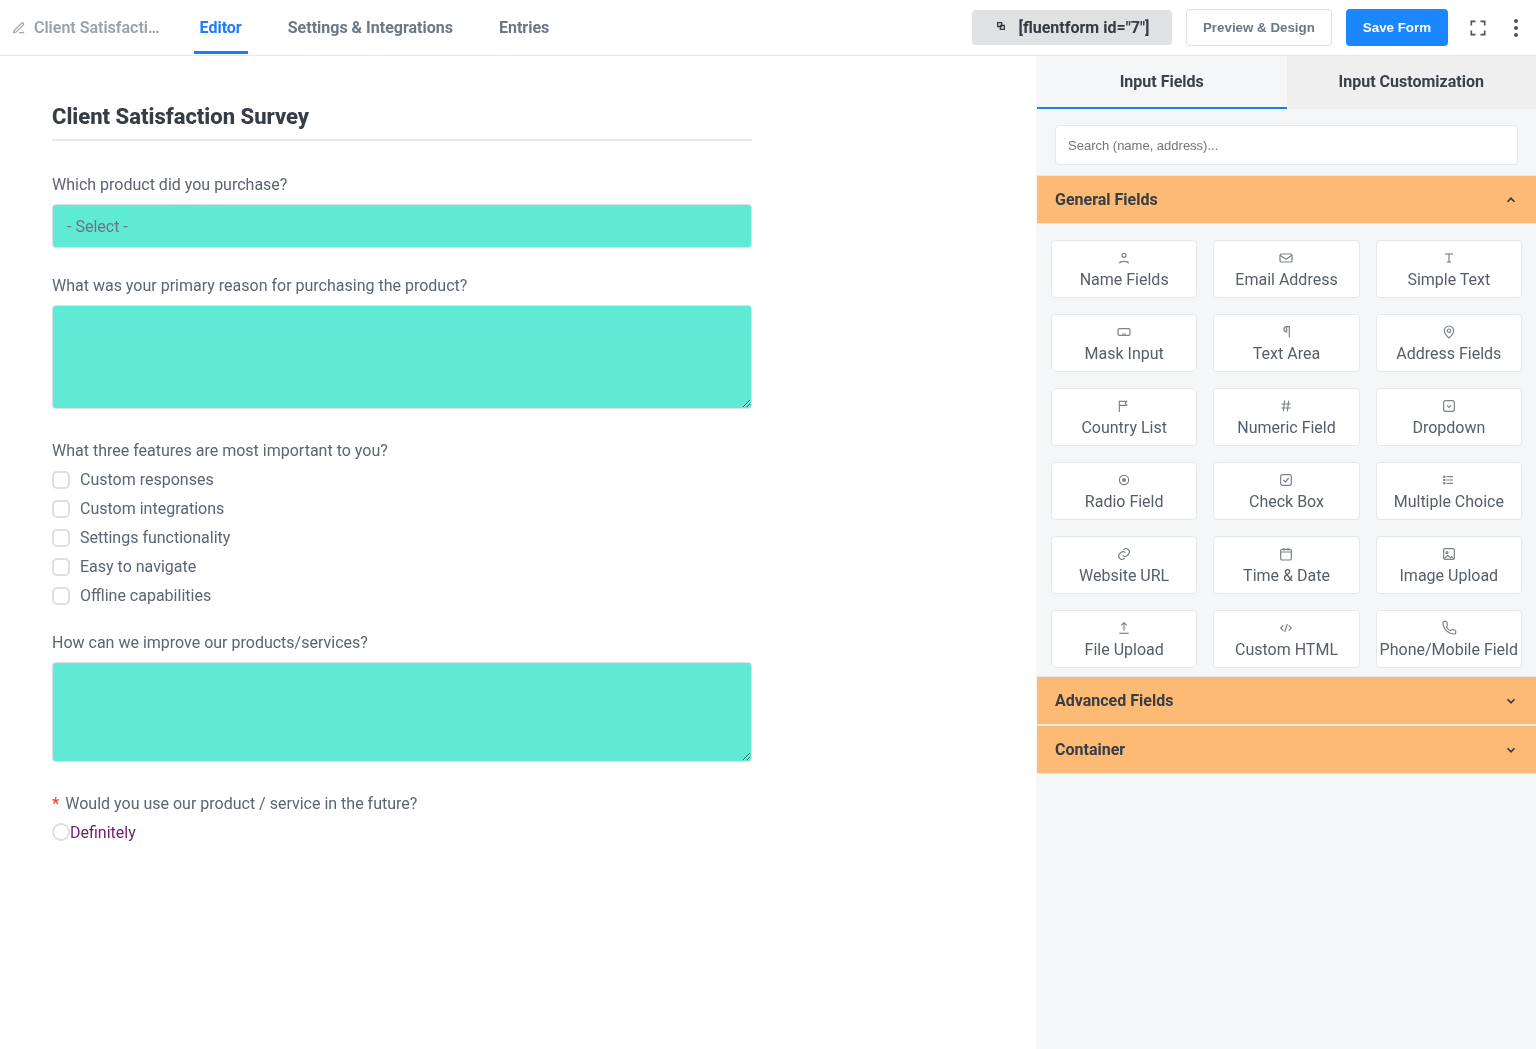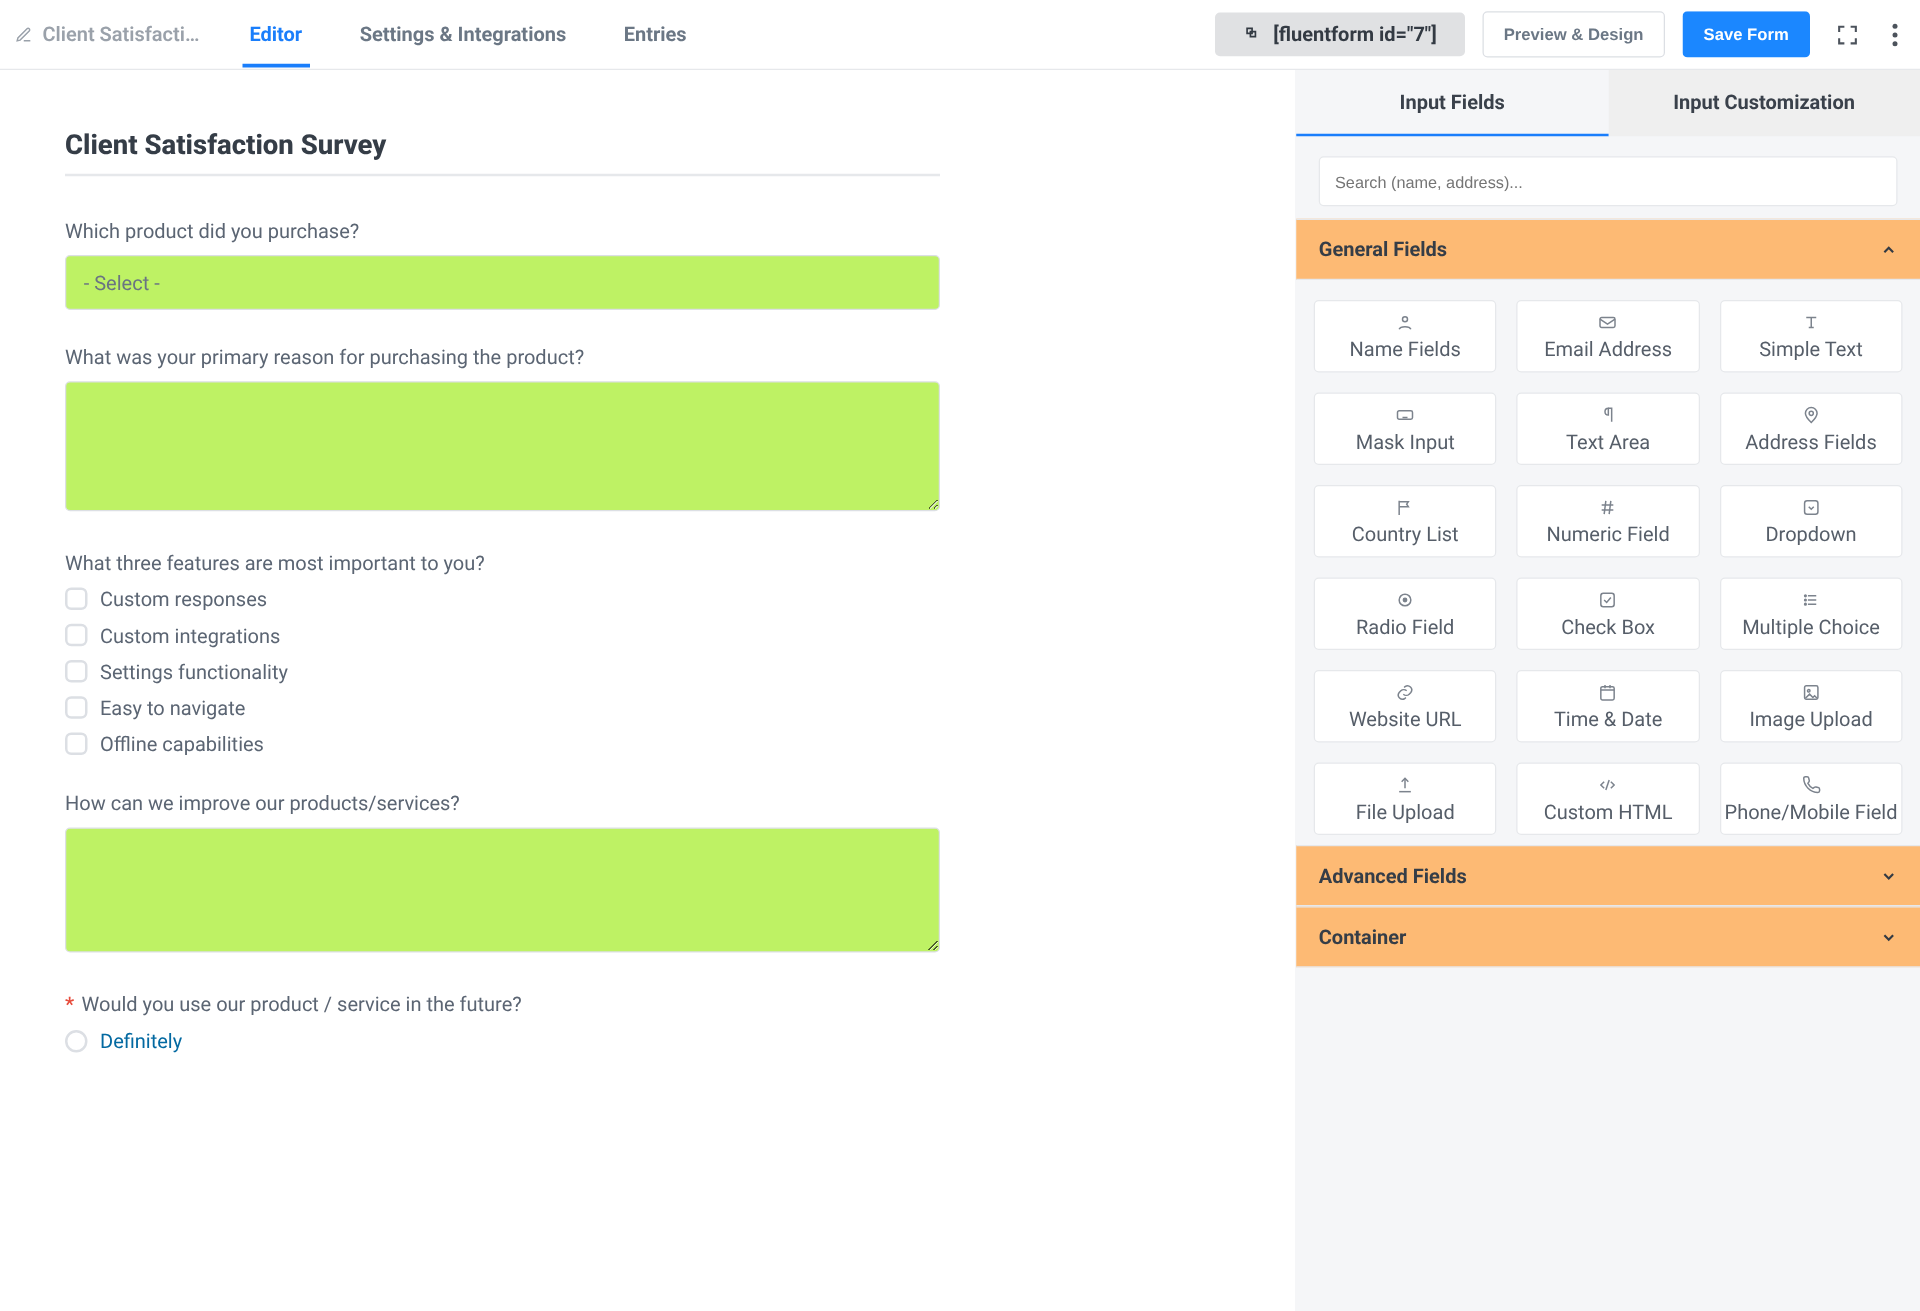--- a/index.html
+++ b/index.html
@@ -46,7 +46,7 @@
   .field{margin-bottom:28px;}
   .label{color:#5b6573;margin-bottom:10px;font-size:16px;}
   .required{color:#e74c3c;margin-right:6px;font-weight:700;}
-  .select, .textarea{width:100%;border:1px solid var(--line2);border-radius:4px;background:#bef264;color:#6a7482;}
+  .select, .textarea{width:100%;border:1px solid var(--line2);border-radius:4px;background:#5eead4;color:#6a7482;}
   .select{height:44px;display:flex;align-items:center;padding:0 14px;font-size:16px;}
   .textarea{height:104px;resize:both;padding:10px 12px;}
   .ta2{height:100px;}

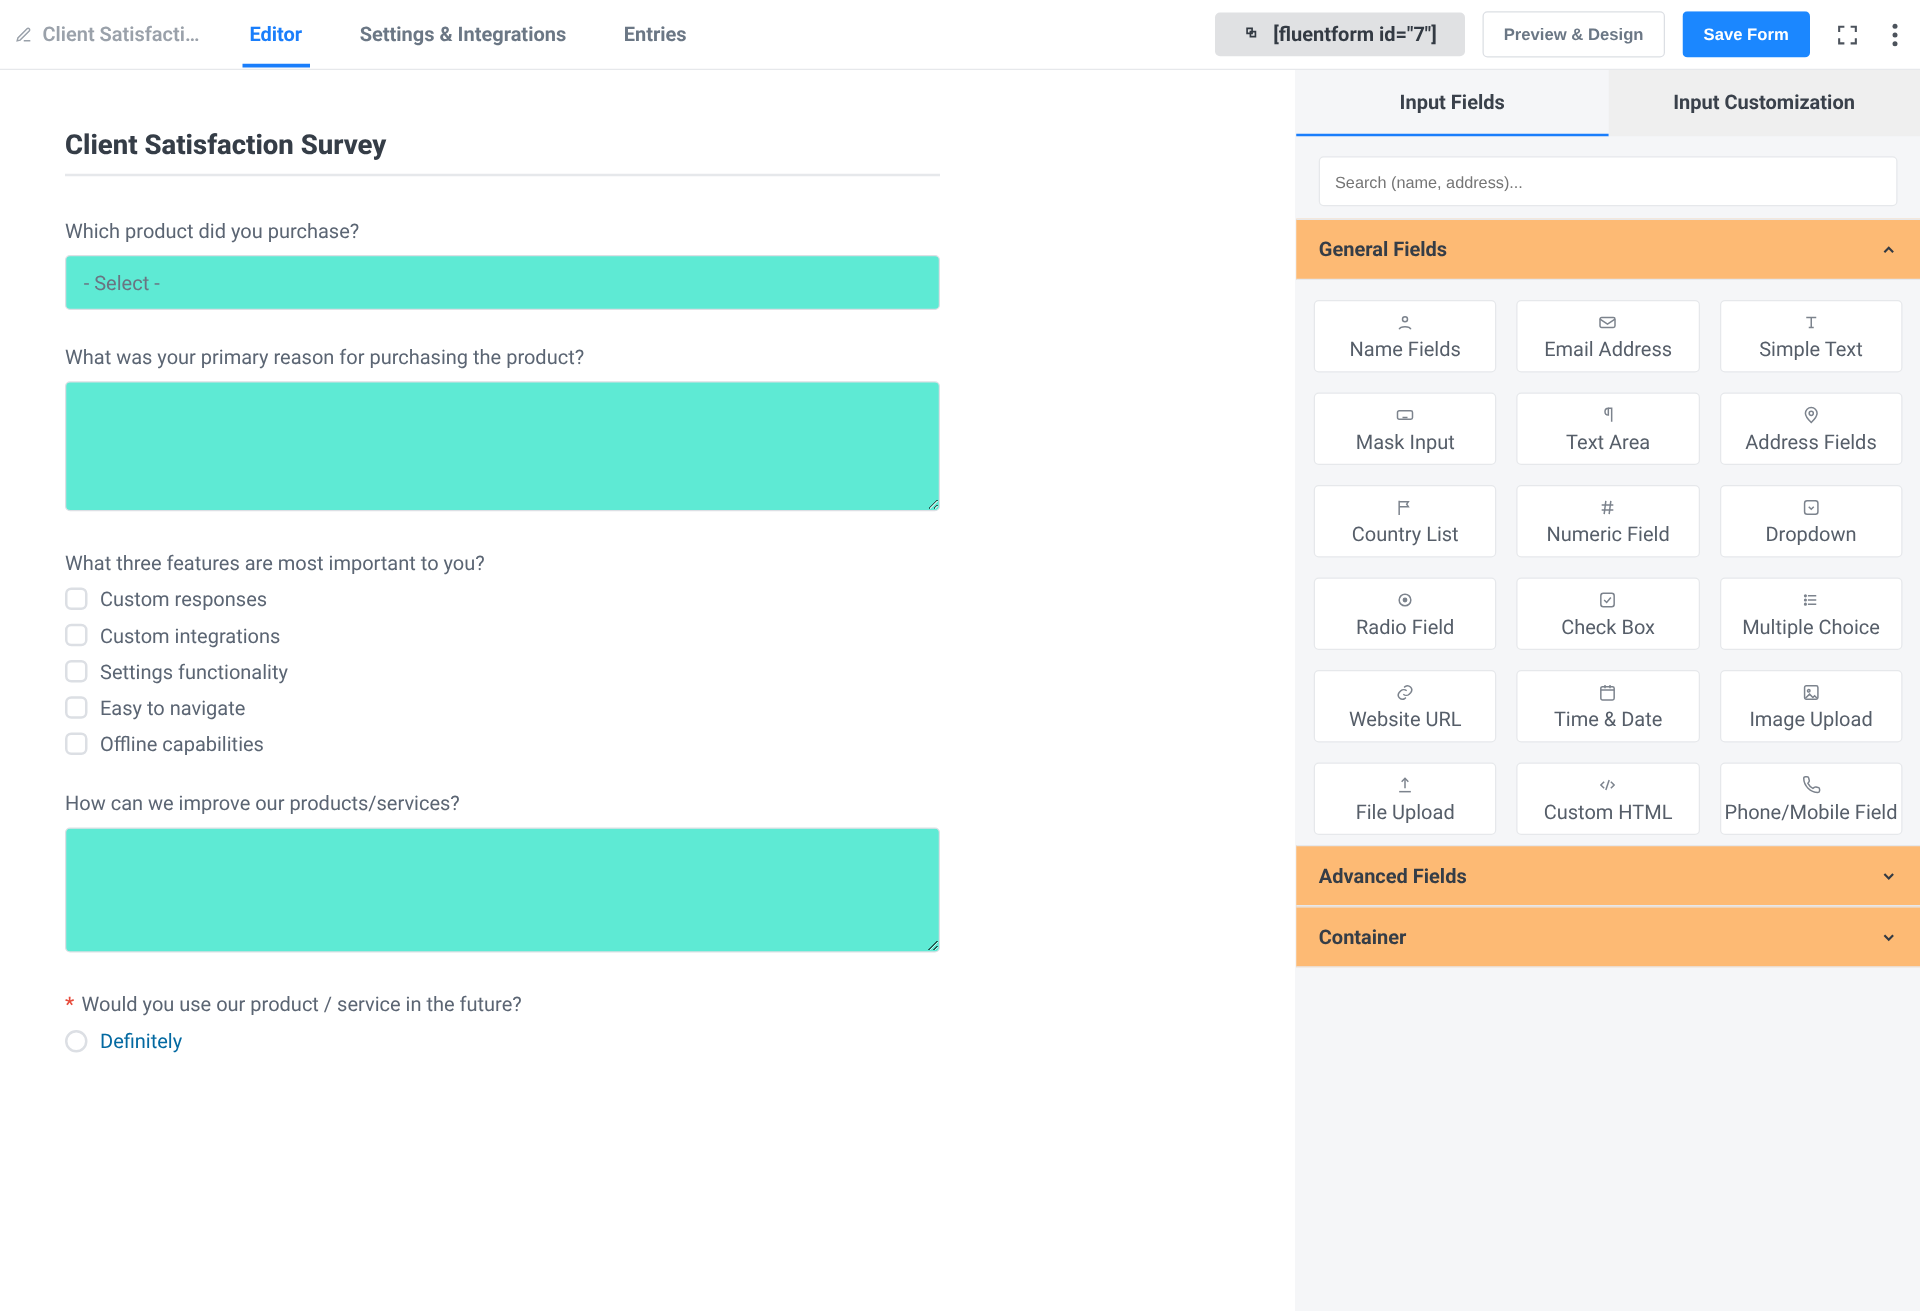--- a/index.html
+++ b/index.html
@@ -51,7 +51,7 @@
   .textarea{height:104px;resize:both;padding:10px 12px;}
   .ta2{height:100px;}
   .checks{display:flex;flex-direction:column;gap:10px;margin-top:6px;}
-  .check{display:flex;align-items:flex-start;gap:10px;color:#5b6573;}
+  .check{display:flex;align-items:center;gap:10px;color:#5b6573;}
   .box{width:18px;height:18px;border:2px solid var(--line2);border-radius:5px;background:#fff;}
   .radios{display:flex;flex-direction:column;gap:10px;margin-top:8px;}
   .radio{display:flex;align-items:center;gap:10px;color:#0369a1;}

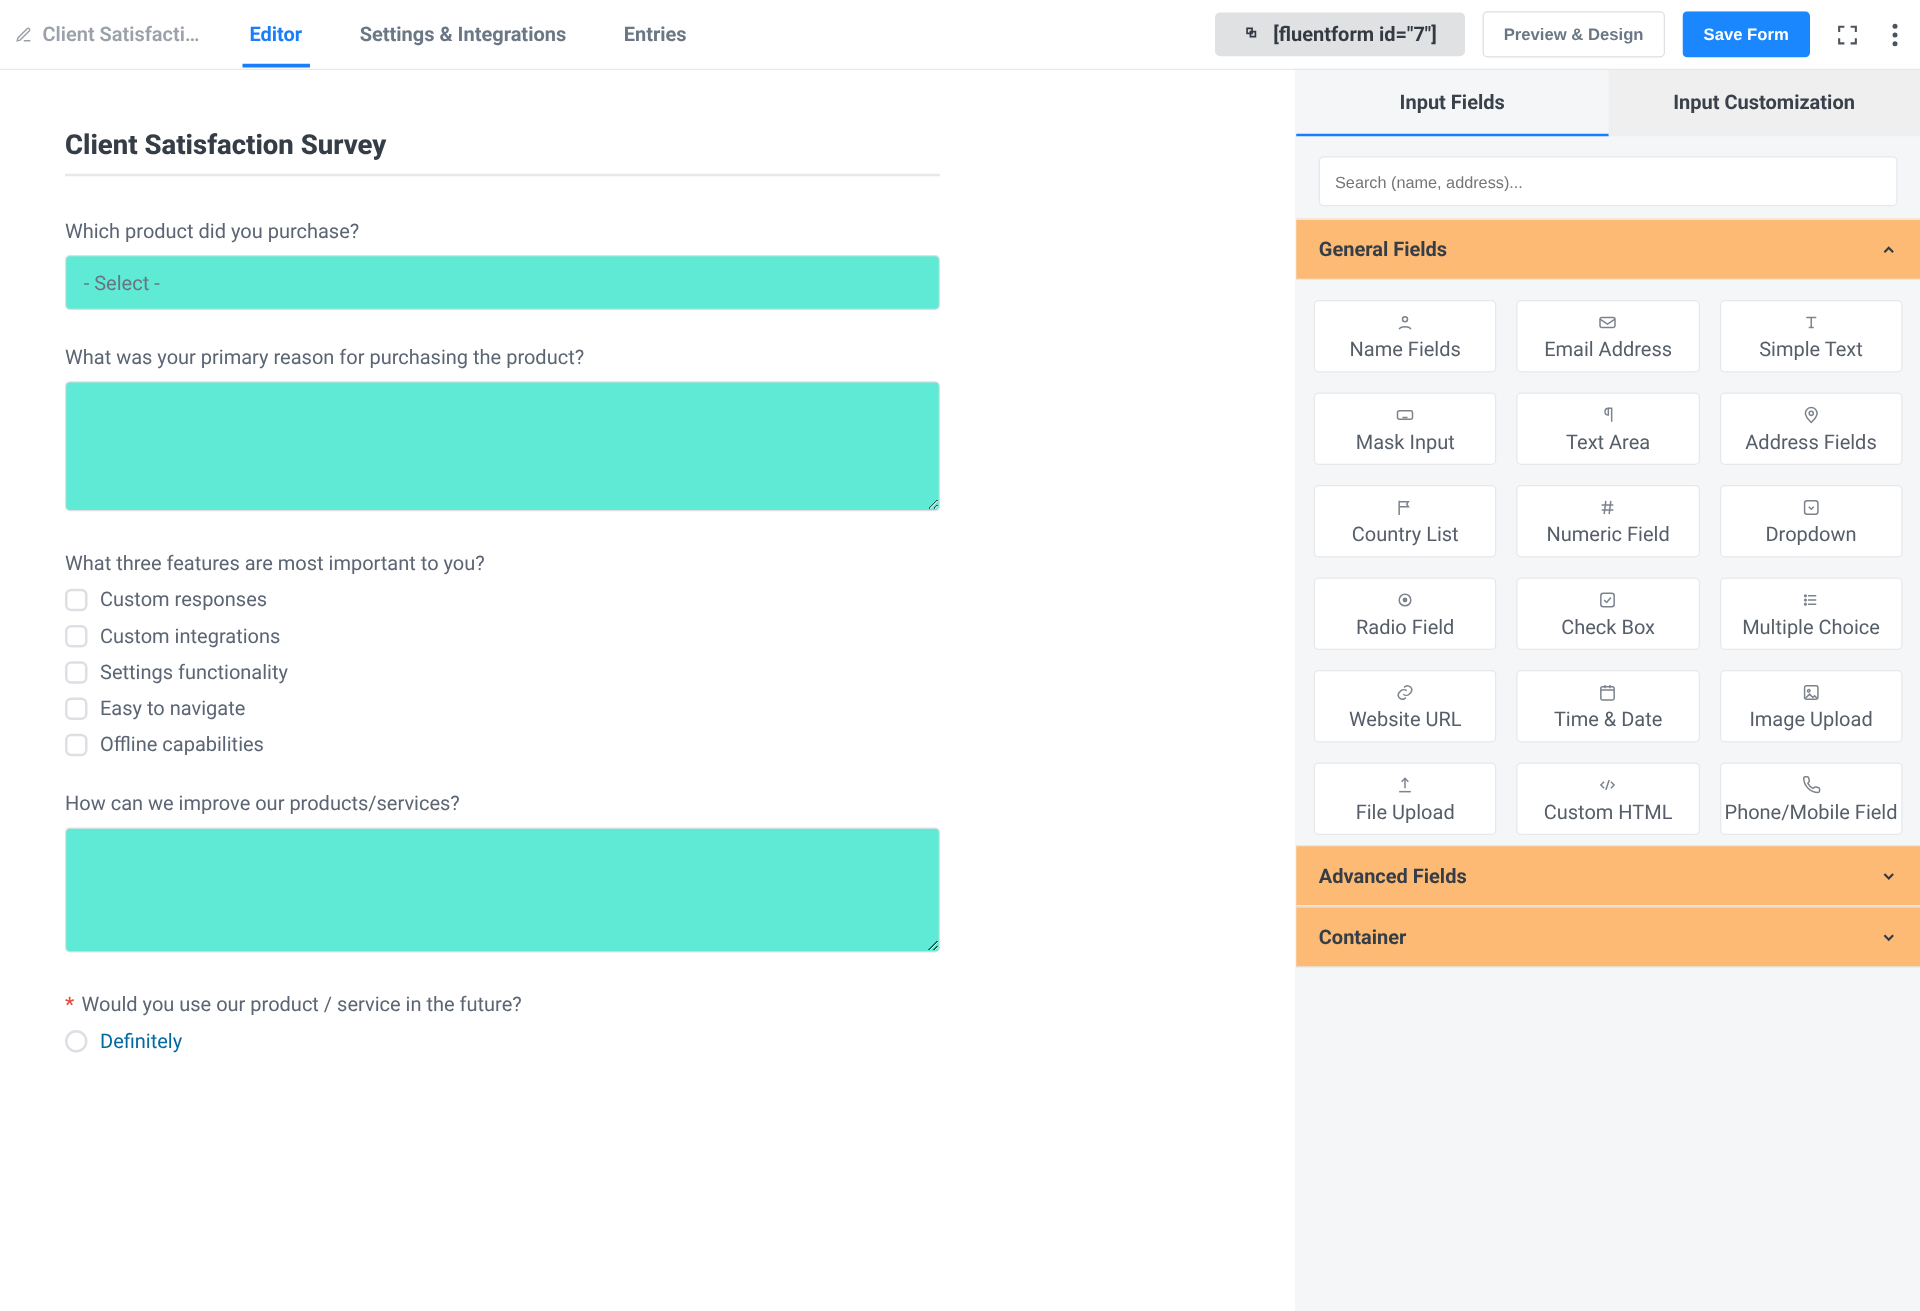--- a/index.html
+++ b/index.html
@@ -54,7 +54,7 @@
   .check{display:flex;align-items:center;gap:10px;color:#5b6573;}
   .box{width:18px;height:18px;border:2px solid var(--line2);border-radius:5px;background:#fff;}
   .radios{display:flex;flex-direction:column;gap:10px;margin-top:8px;}
-  .radio{display:flex;align-items:center;gap:10px;color:#0369a1;}
+  .radio{display:flex;align-items:flex-start;color:#701a75;}
   .circle{width:18px;height:18px;border:2px solid var(--line2);border-radius:50%;}
 
   

